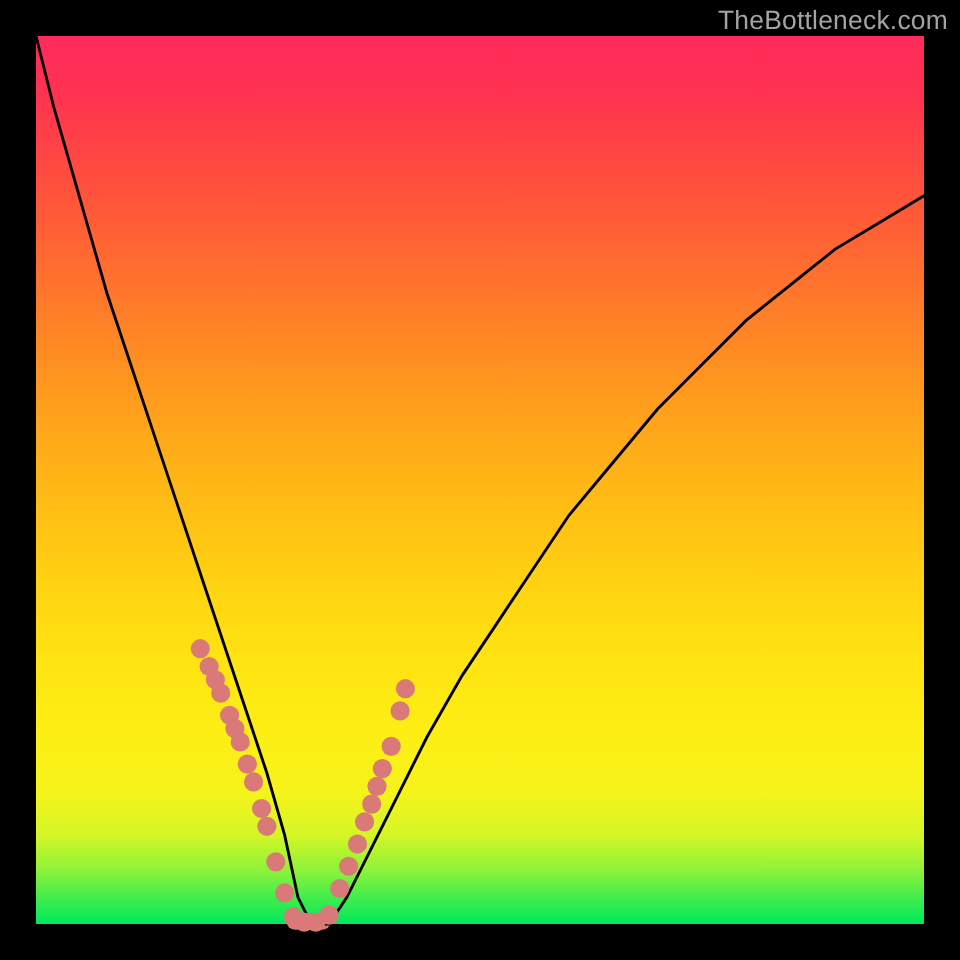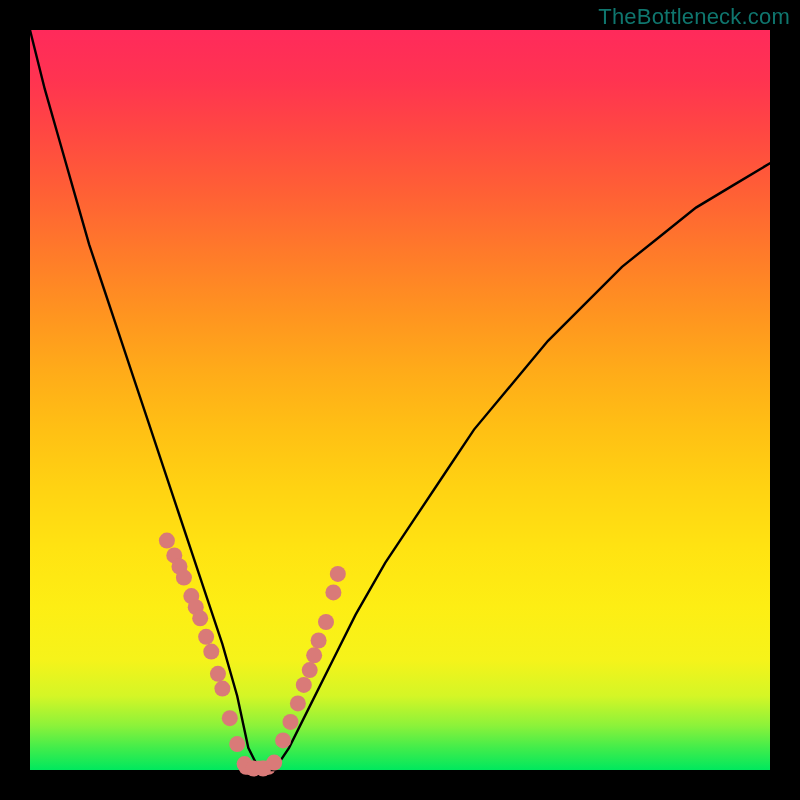--- a/index.html
+++ b/index.html
@@ -47,7 +47,7 @@
     position: absolute;
     top: 4px;
     right: 10px;
-    color: #0f766e;
+    color: #a3a3a3;
     font-size: 22px;
     font-weight: 400;
     letter-spacing: 0.2px;

